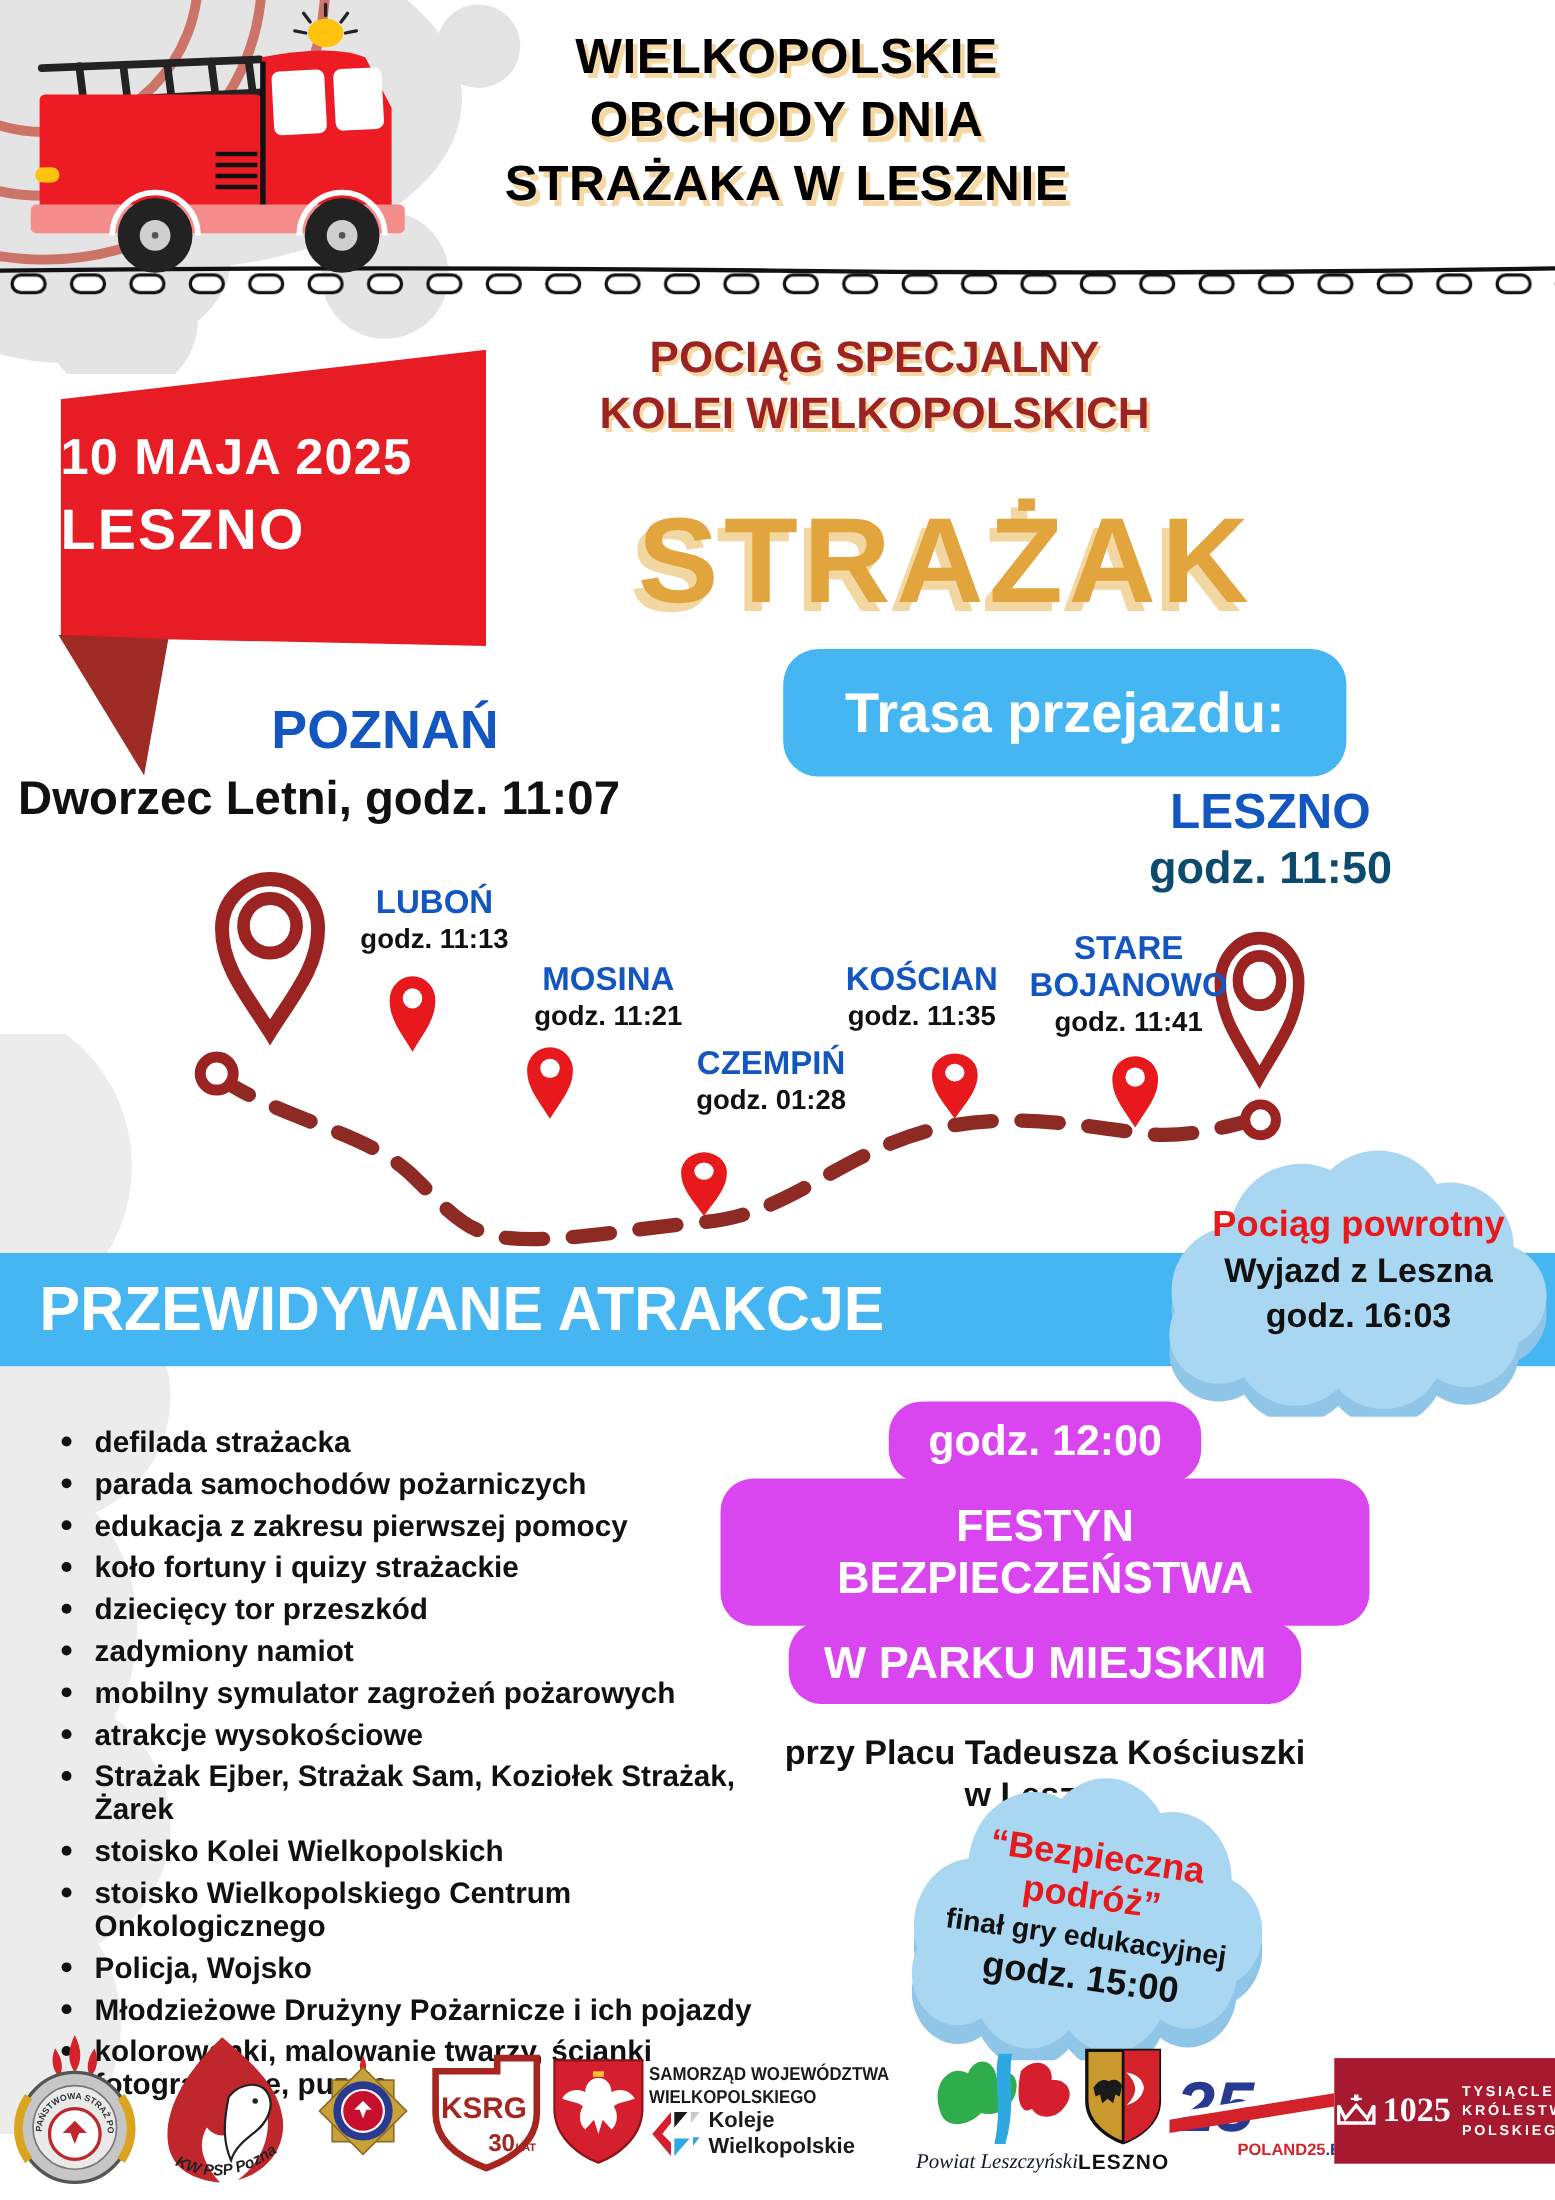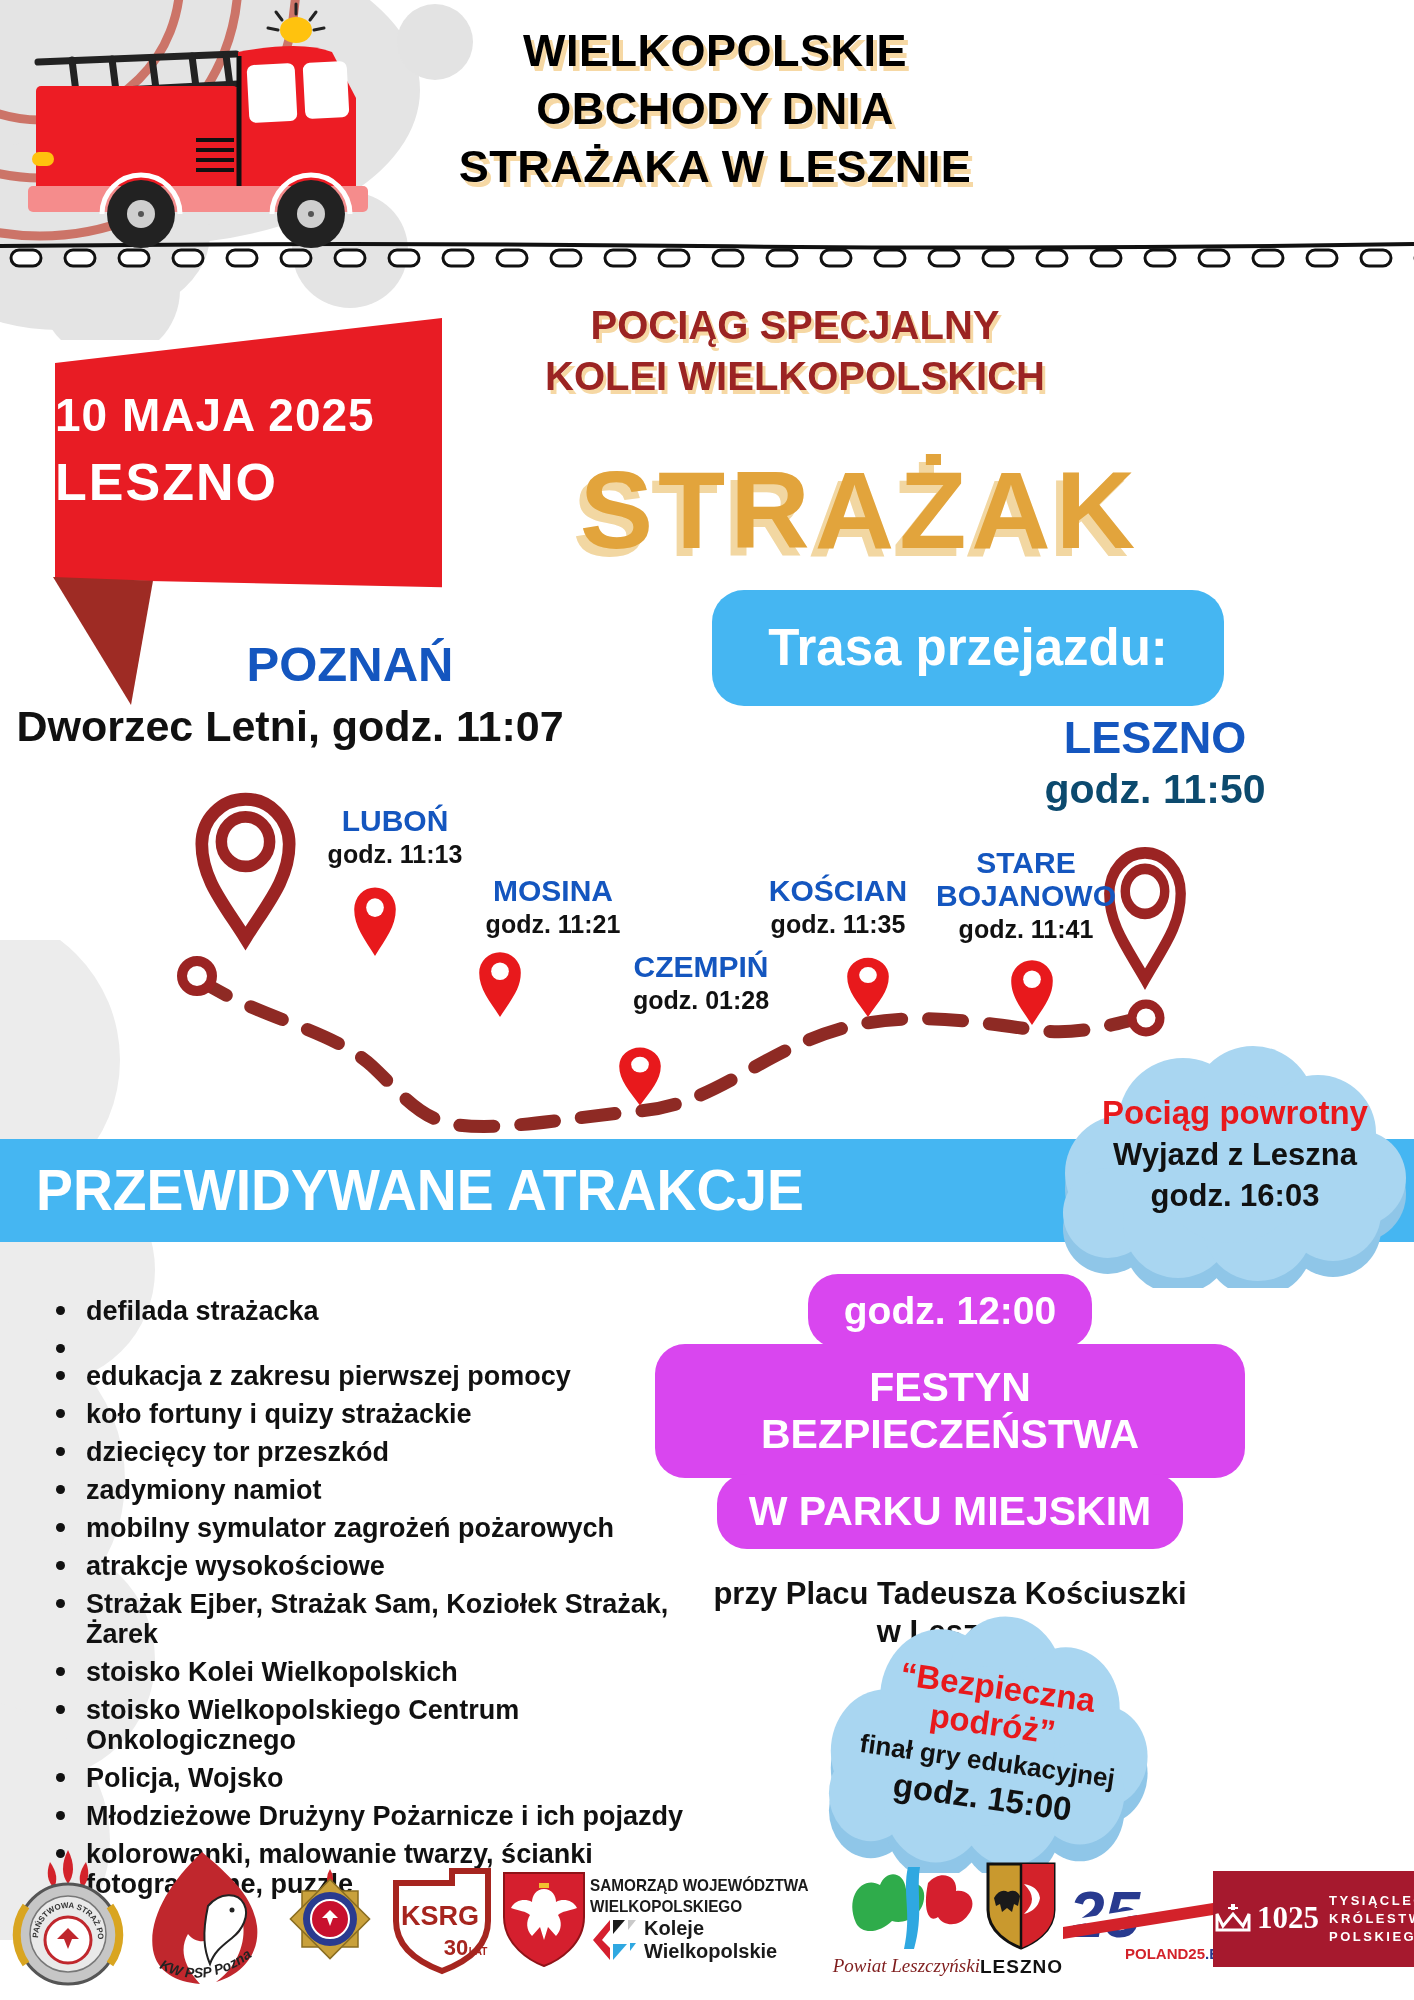--- a/index.html
+++ b/index.html
@@ -261,6 +261,7 @@
       </div>
     <div class="attr-item">
         <span class="dot"></span>
+        <span>parada samochodów pożarniczych</span>
       </div>
     <div class="attr-item">
         <span class="dot"></span>

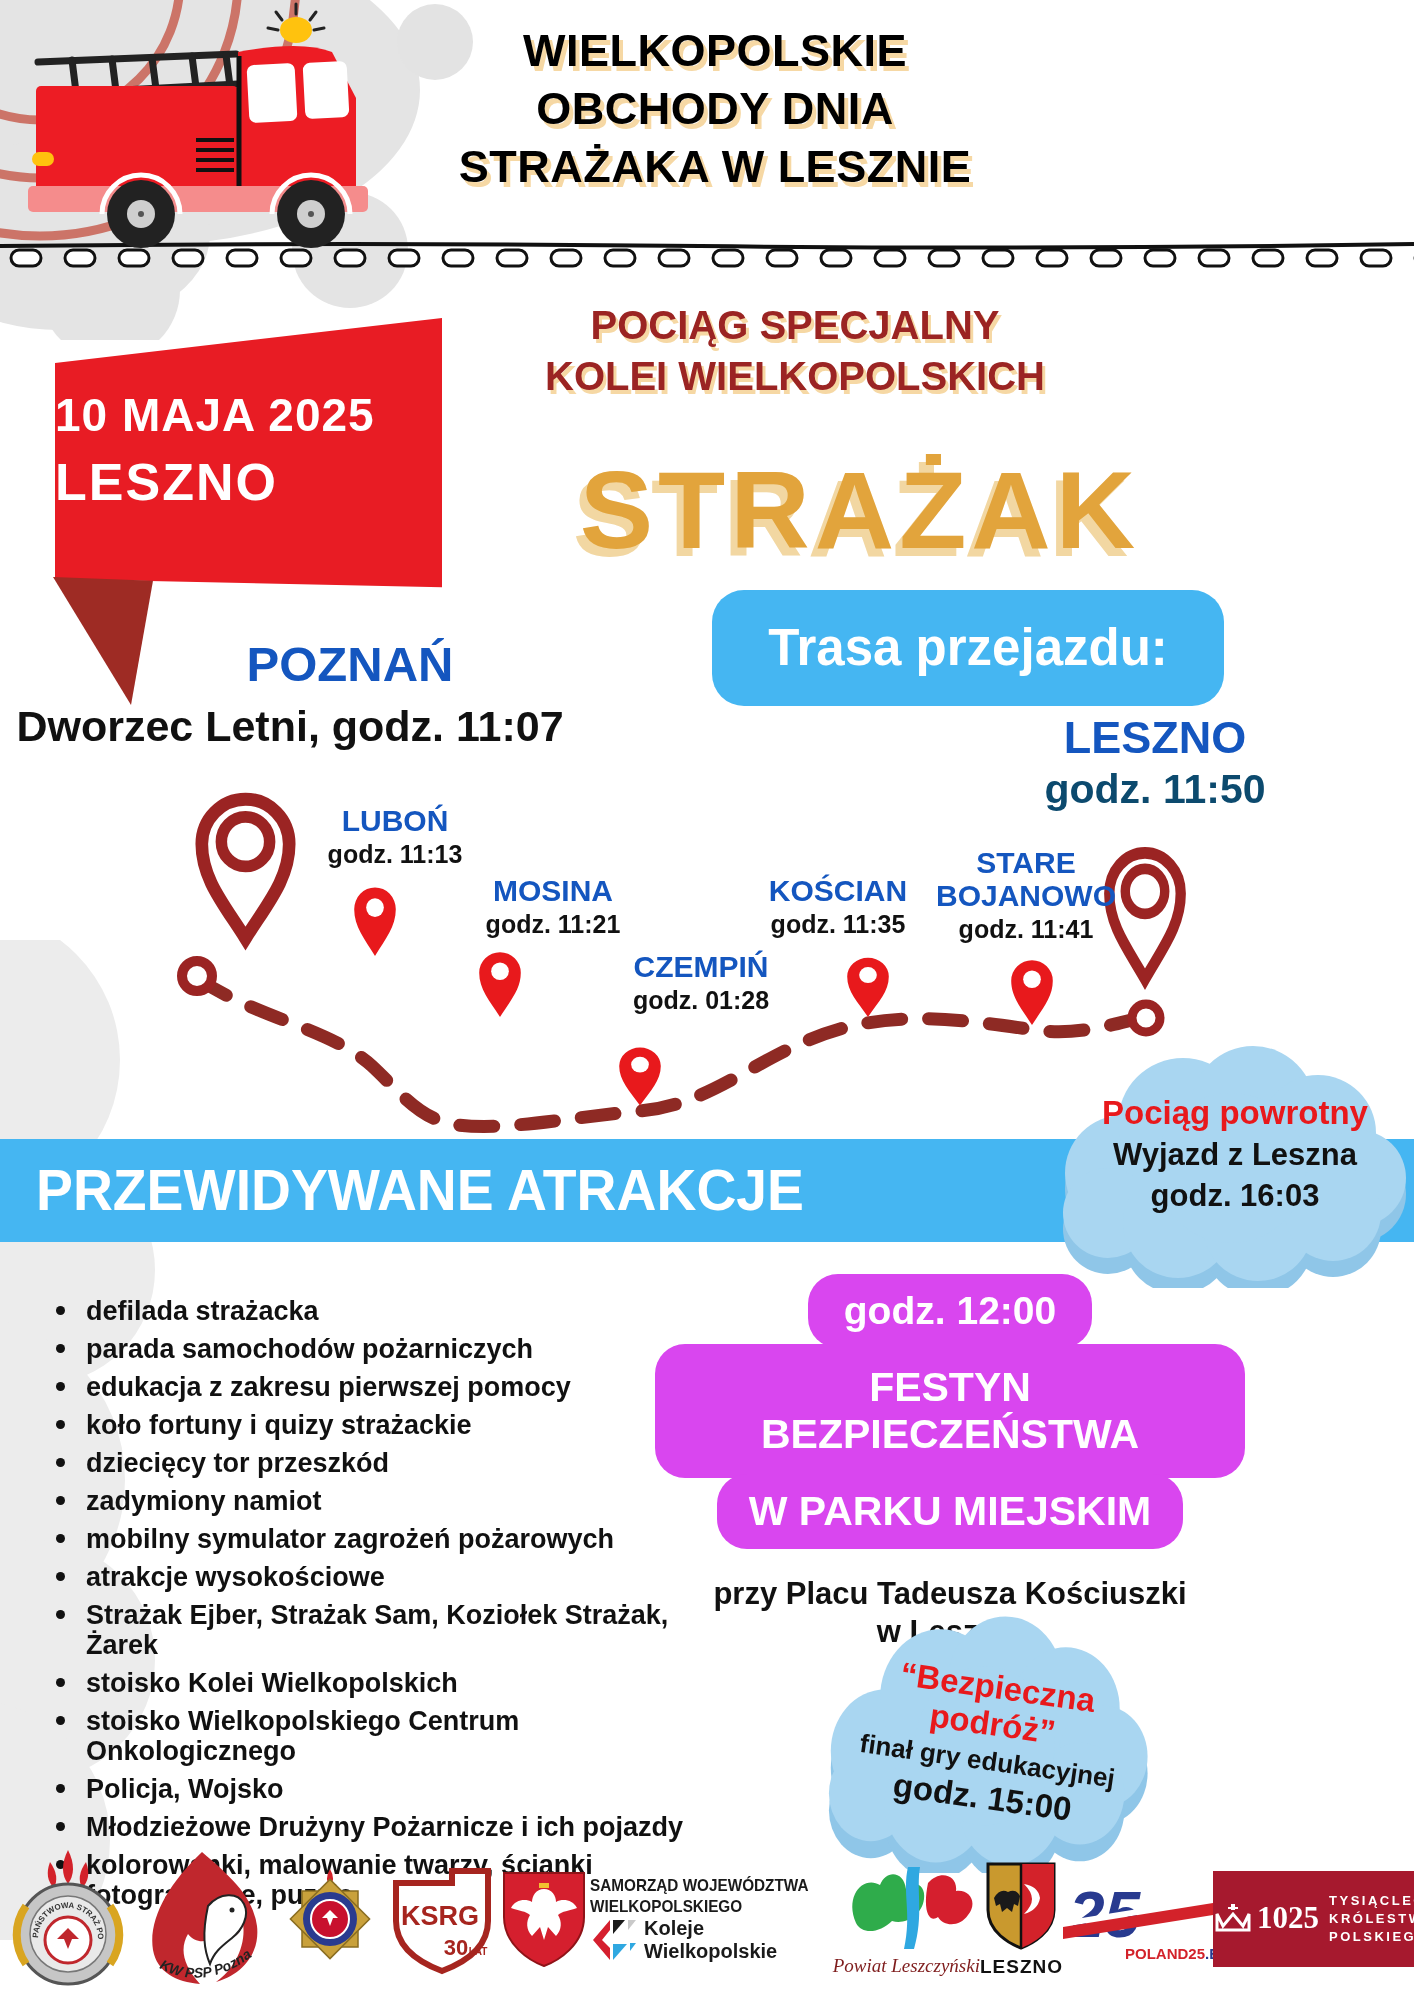--- a/index.html
+++ b/index.html
@@ -61,7 +61,7 @@
   .samorzad-txt{font-size:17px;font-weight:700;color:#1a1a1a;line-height:21px;transform:scaleX(.9);transform-origin:left;white-space:nowrap;}
   .koleje-row{display:flex;align-items:center;margin-top:0;}
   .koleje-txt{font-size:20px;font-weight:600;color:#1a1a1a;line-height:23px;margin-left:8px;}
-  .powiat-txt{font-family:"Liberation Serif","DejaVu Serif",serif;font-style:italic;font-size:19px;color:#7f1d1d;margin-top:2px;white-space:nowrap;}
+  .powiat-txt{font-family:"Liberation Serif","DejaVu Serif",serif;font-style:italic;font-size:19px;color:#0f172a;margin-top:2px;white-space:nowrap;}
   .leszno-cap{font-size:19px;font-weight:800;color:#111;margin-top:4px;letter-spacing:1px;}
   .tysiac{width:258px;height:96px;background:#a6192e;display:flex;align-items:center;justify-content:center;}
   .tysiac .num{font-family:"Liberation Serif","DejaVu Serif",serif;font-size:31px;font-weight:700;color:#fff;margin:0 10px 3px 4px;}

